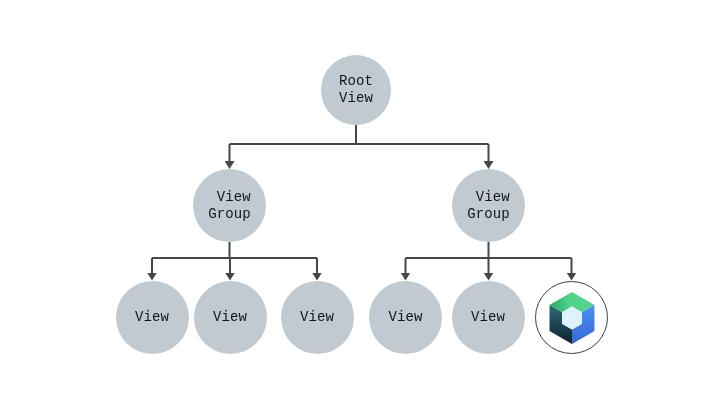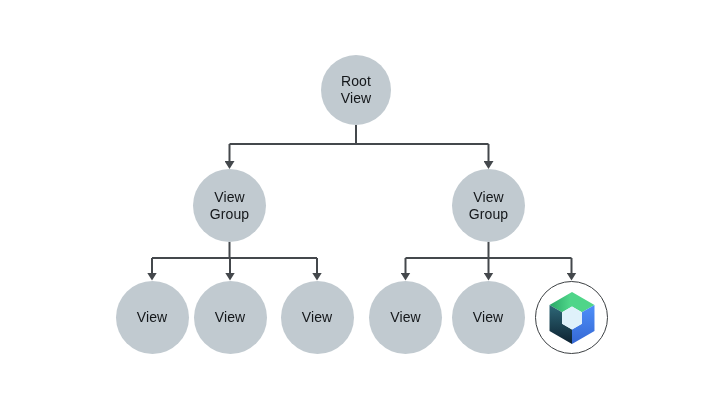--- a/index.html
+++ b/index.html
@@ -26,8 +26,9 @@
     display: flex;
     align-items: center;
     justify-content: center;
-    text-align: center;
+    text-align: right;
     box-sizing: border-box;
+    font-family: Liberation Mono, monospace;
   }
   .node .label {
     font-size: 14px;

